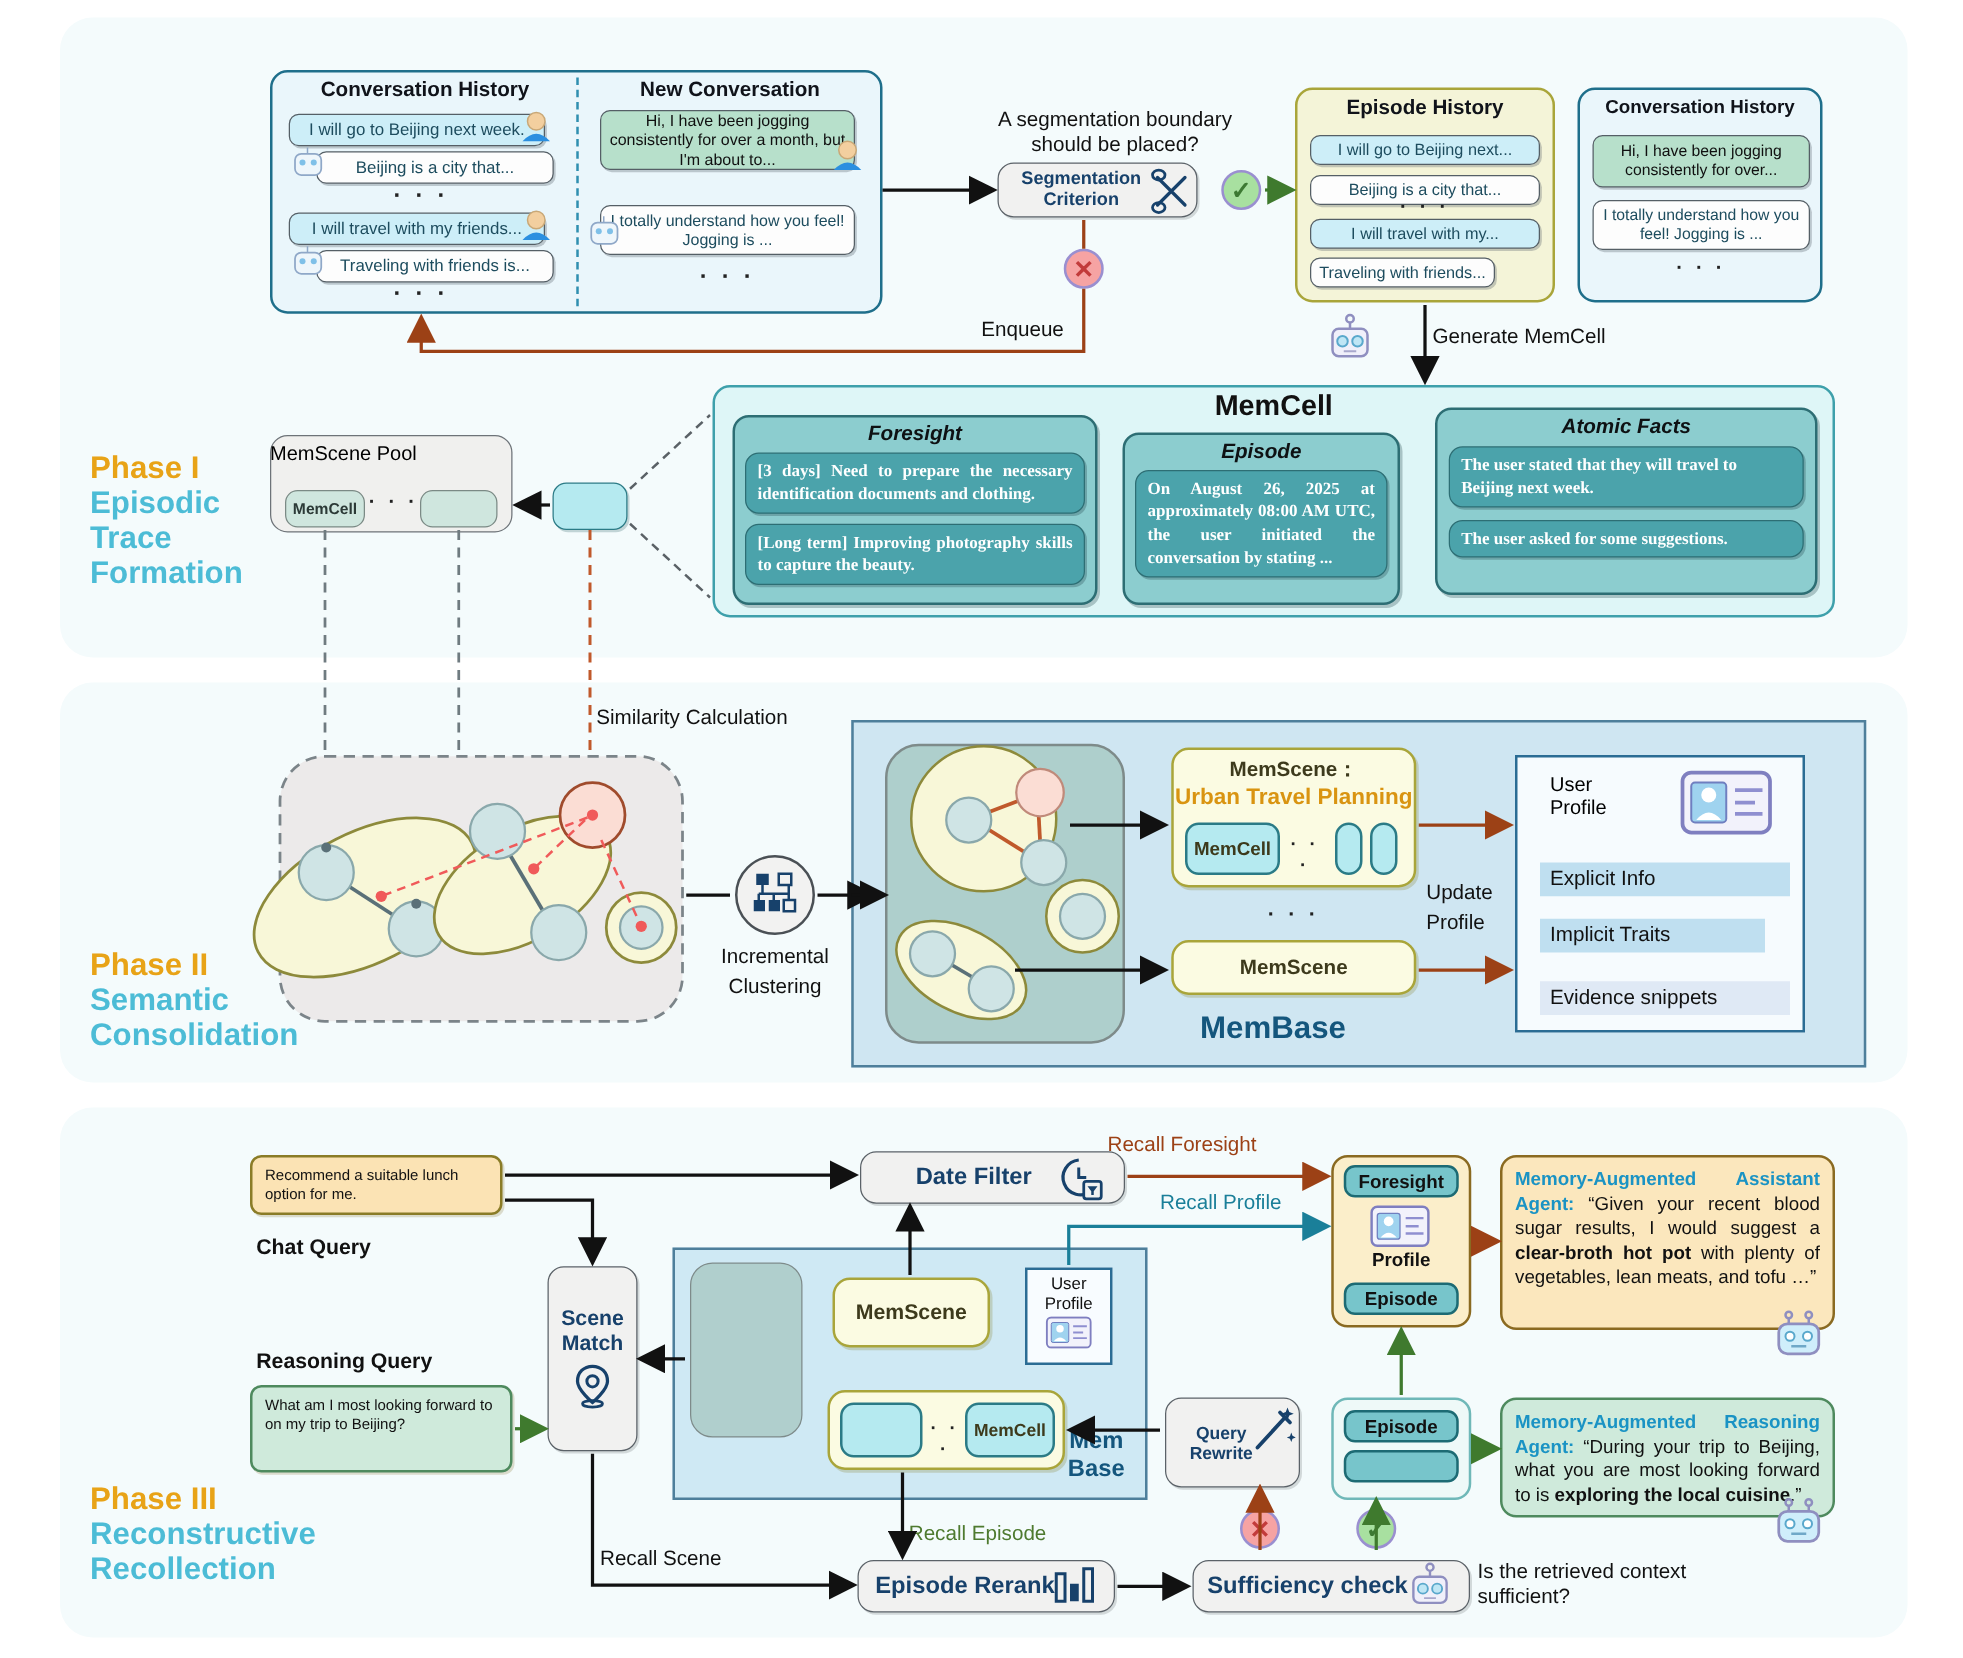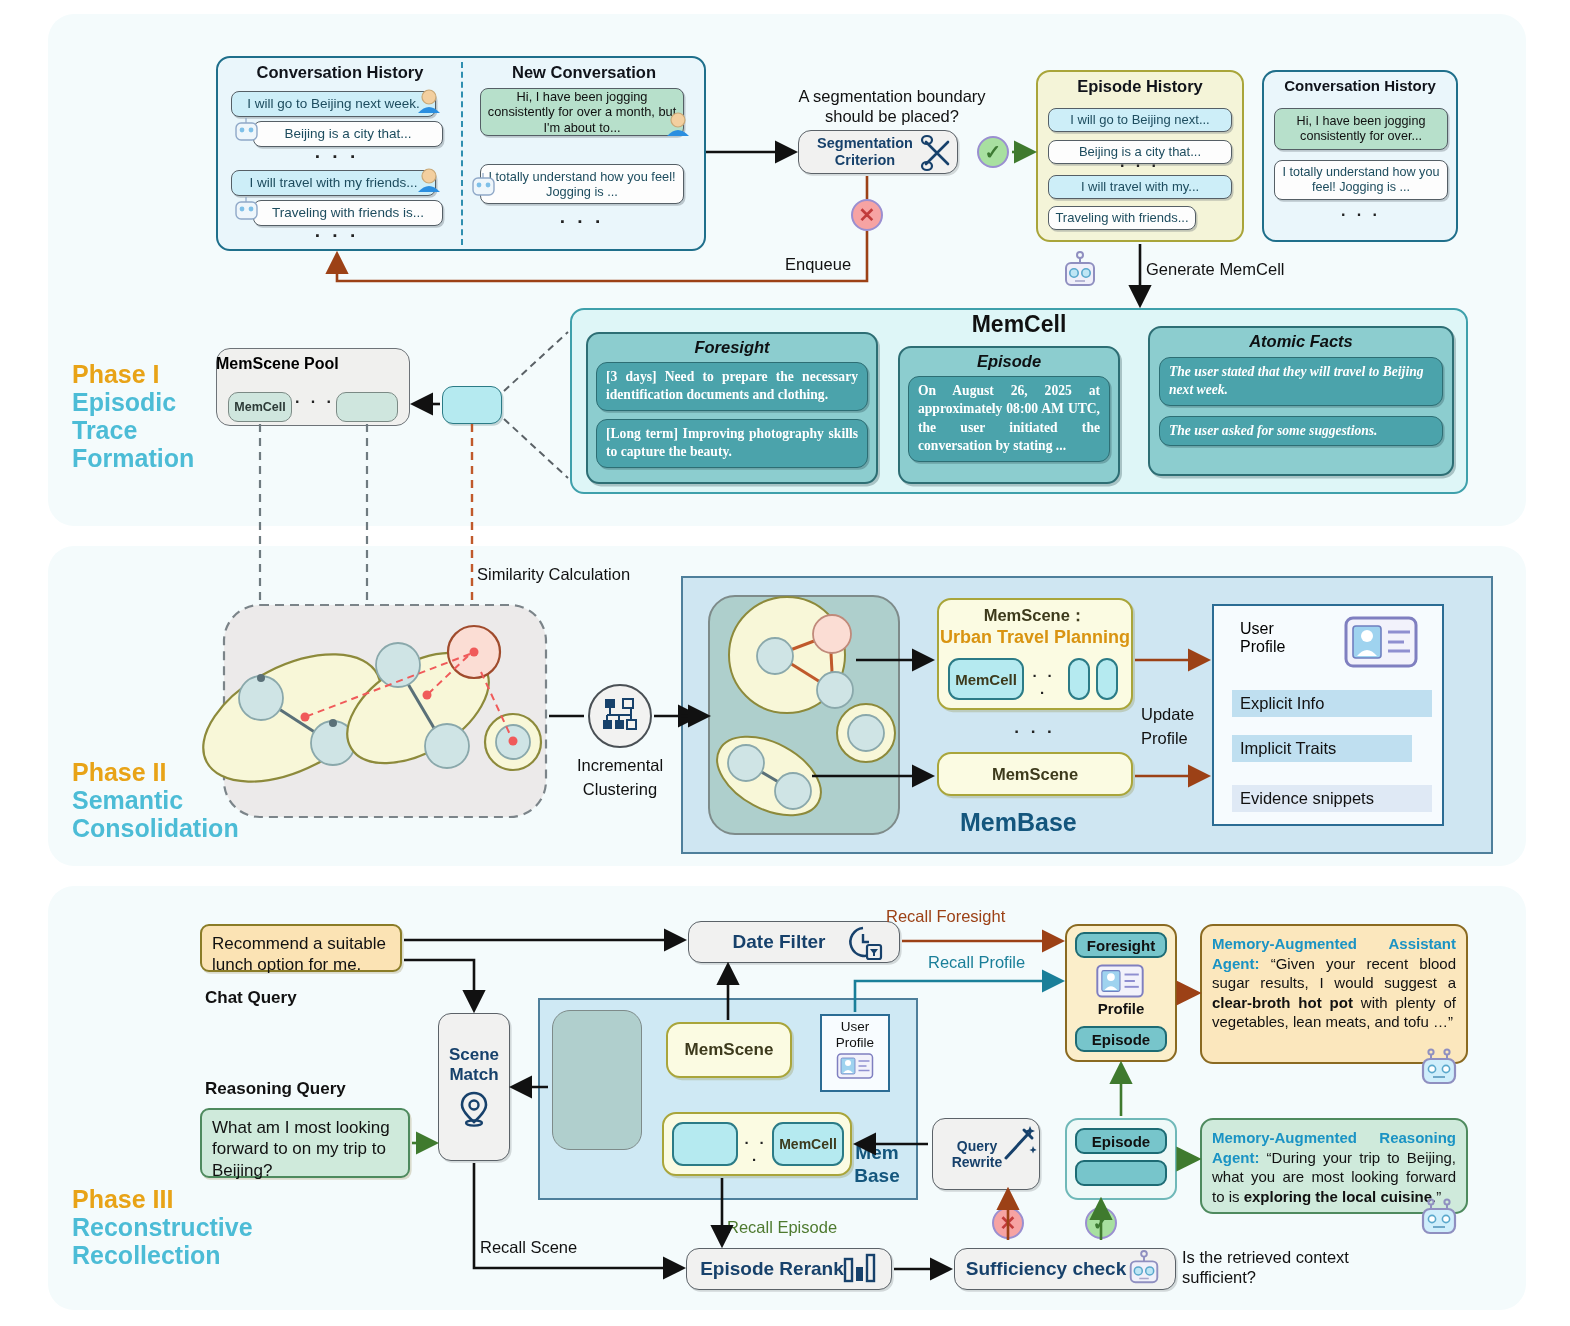--- a/index.html
+++ b/index.html
@@ -227,7 +227,7 @@
 <div class="lbl" style="left:1146px; top:259px;">Generate MemCell</div>
 
 <div class="box" id="pool1" style="left:216px; top:348px; width:194px; height:78px;"></div>
-<div class="box ptitle" style="left:216px; top:355px; width:209px;font-weight:bold;">MemScene Pool</div>
+<div class="box ptitle" style="left:216px; top:355px; width:209px;">MemScene Pool</div>
 <div class="box poolcell" style="left:228px; top:392px; width:64px; height:30px;">MemCell</div>
 <div class="box dots" style="left:294px; top:393px; width:42px; font-size:16px;">· · ·</div>
 <div class="box poolcell" style="left:336px; top:392px; width:62px; height:30px;"></div>

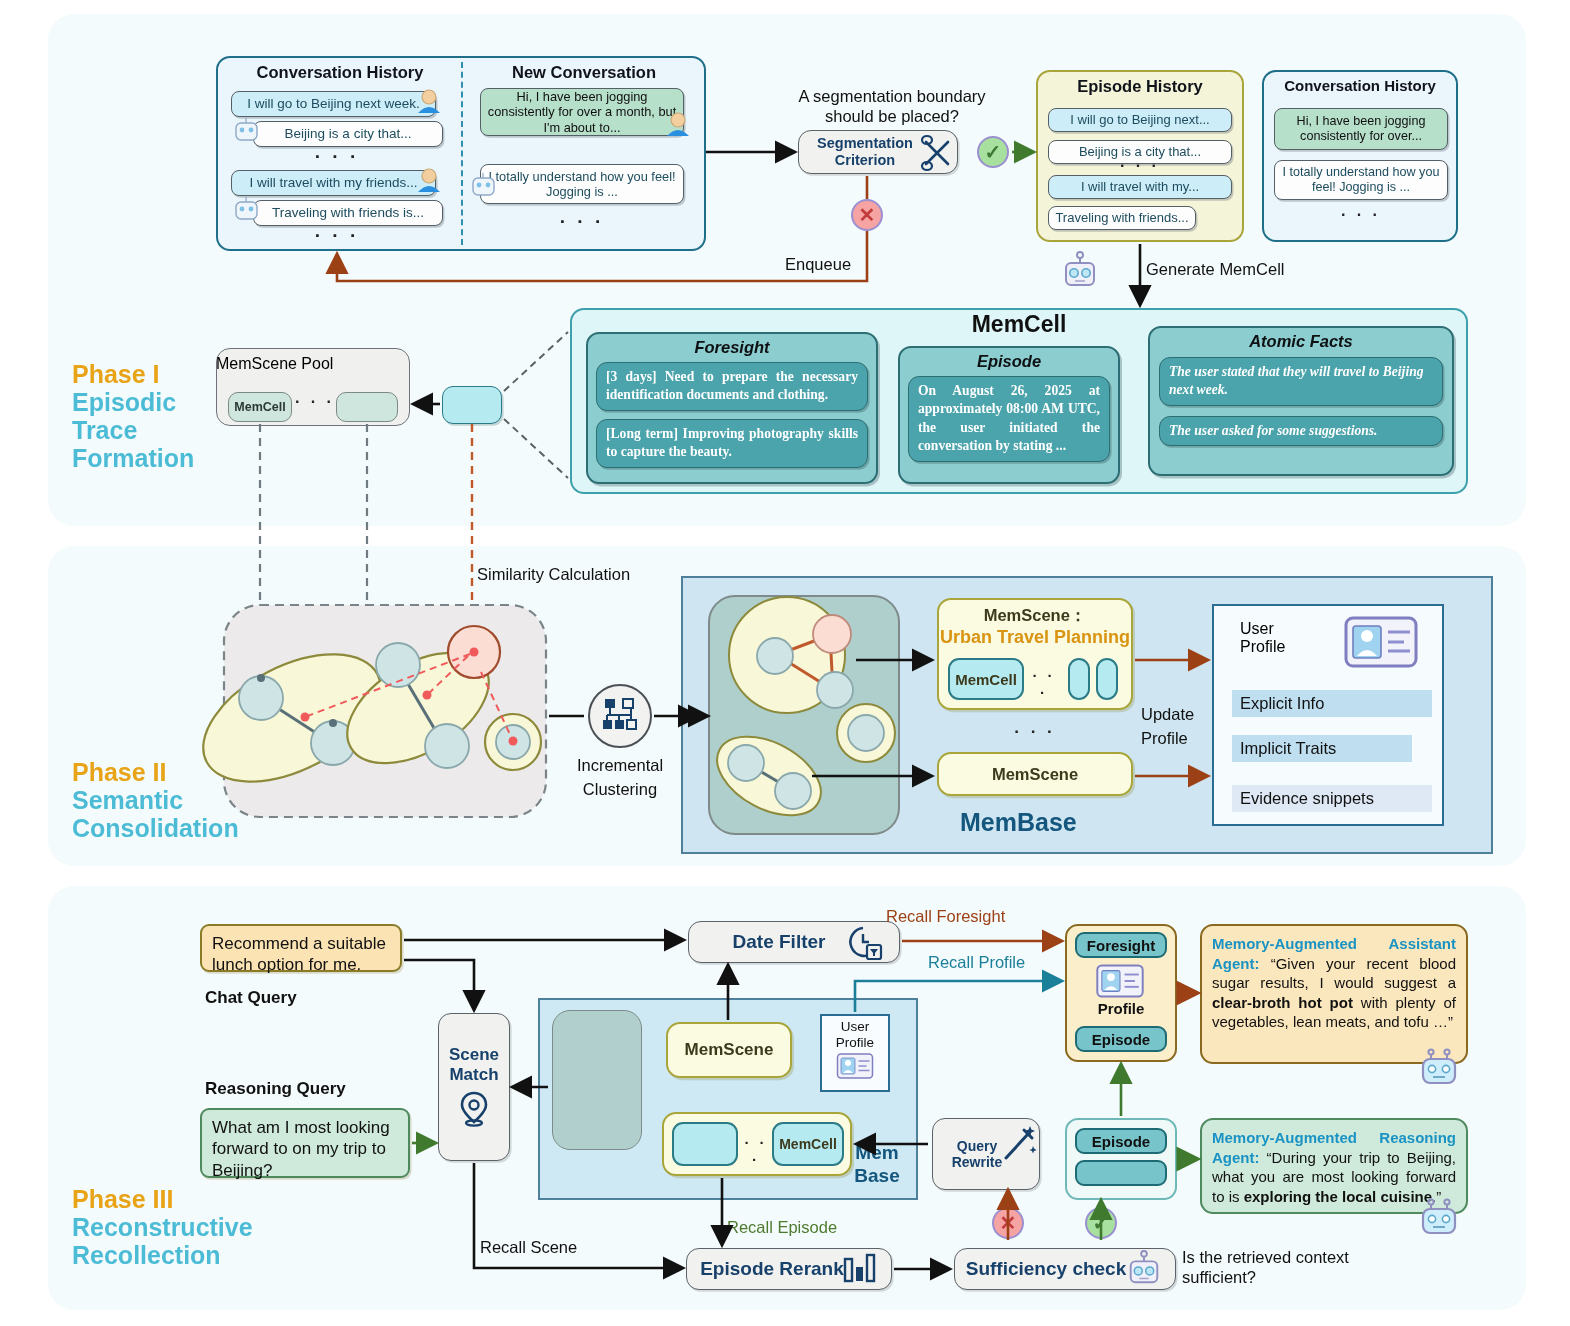--- a/index.html
+++ b/index.html
@@ -81,7 +81,7 @@
     padding:5px 9px; text-align:justify;
     box-shadow:1.6px 1.8px 0 rgba(50,90,95,.35);
   }
-  .mc-item.center { text-align:left;font-style:italic; }
+  .mc-item.center { text-align:left; }
 
   
   #pool1 { border:1.8px solid #6d7378; border-radius:14px; background:#f0f0ee; }

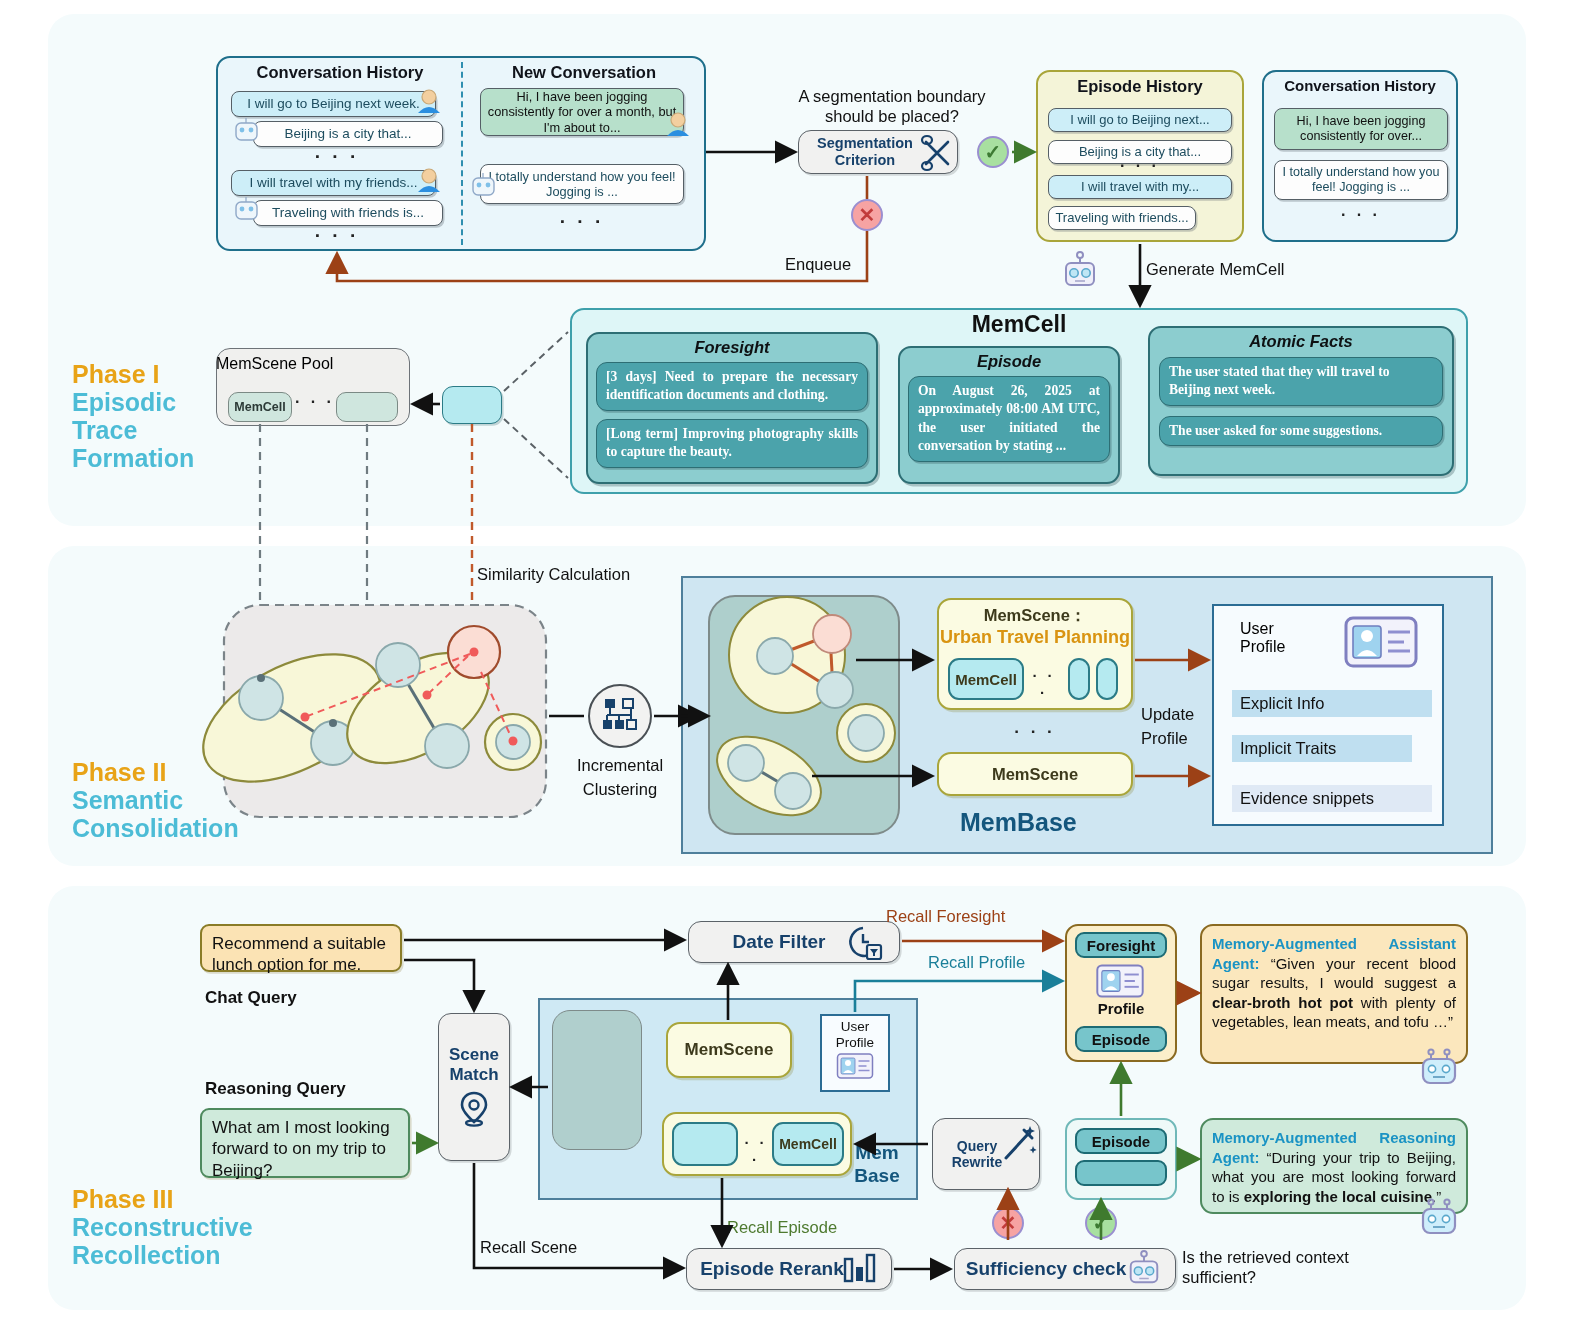--- a/index.html
+++ b/index.html
@@ -121,7 +121,7 @@
 
   
   .qbox { border:2px solid #8a7c27; border-radius:9px; background:#fbe3b4;
-          font-size:17px; color:#111; padding:7px 10px; line-height:1.26;
+          font-size:12px; color:#111; padding:7px 10px; line-height:1.26;
           box-shadow:1.6px 1.8px 0 rgba(140,125,60,.25); }
   .qbox.green { border-color:#4e8a5e; background:#cfeadb; }
   .qlabel { position:absolute; font-weight:bold; font-size:17px; color:#111; }

